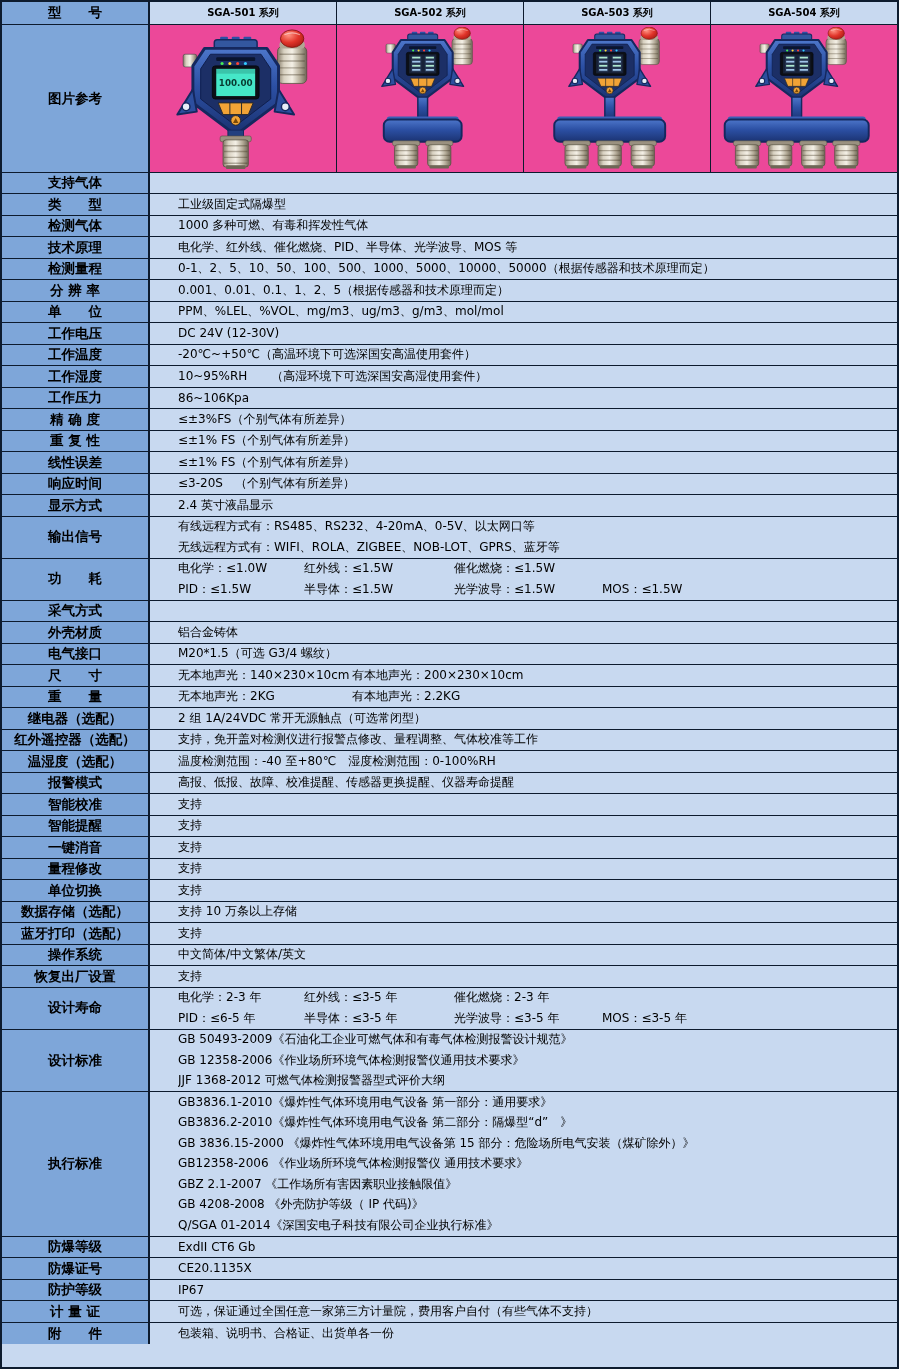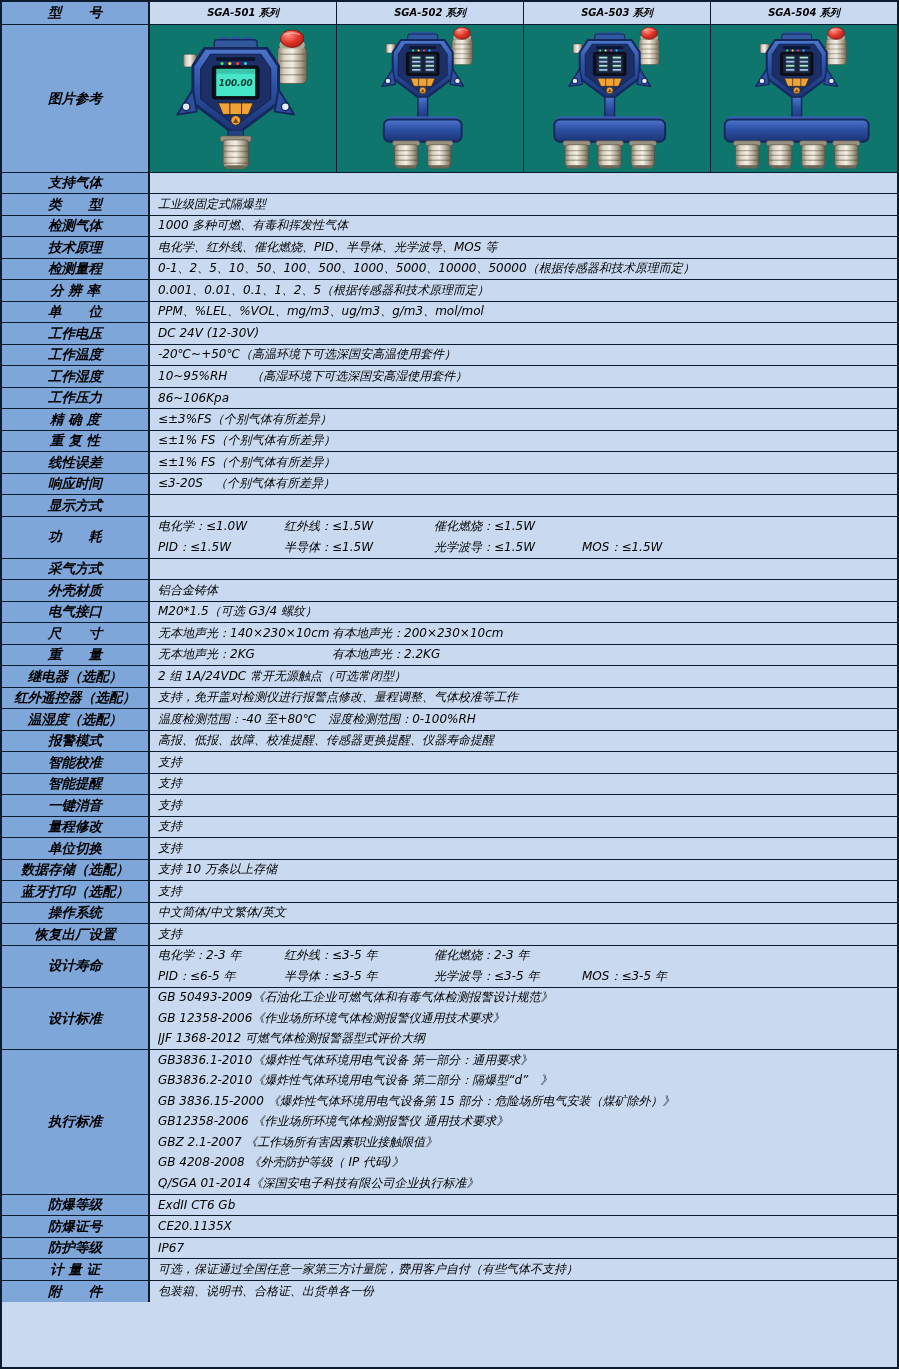--- a/index.html
+++ b/index.html
@@ -13,7 +13,7 @@
 body{width:899px;font-family:"DejaVu Sans","Liberation Sans",sans-serif;}
 .sheet{
   width:899px;height:1369px;border:2px solid var(--border);
-  display:flex;flex-direction:column;color:#000;background:var(--valuebg);font-style:italic;
+  display:flex;flex-direction:column;color:#000;background:var(--valuebg);
 }
 .row{display:flex;border-bottom:1px solid var(--border);flex:0 0 auto}
 .sheet .row:last-child{border-bottom:none}

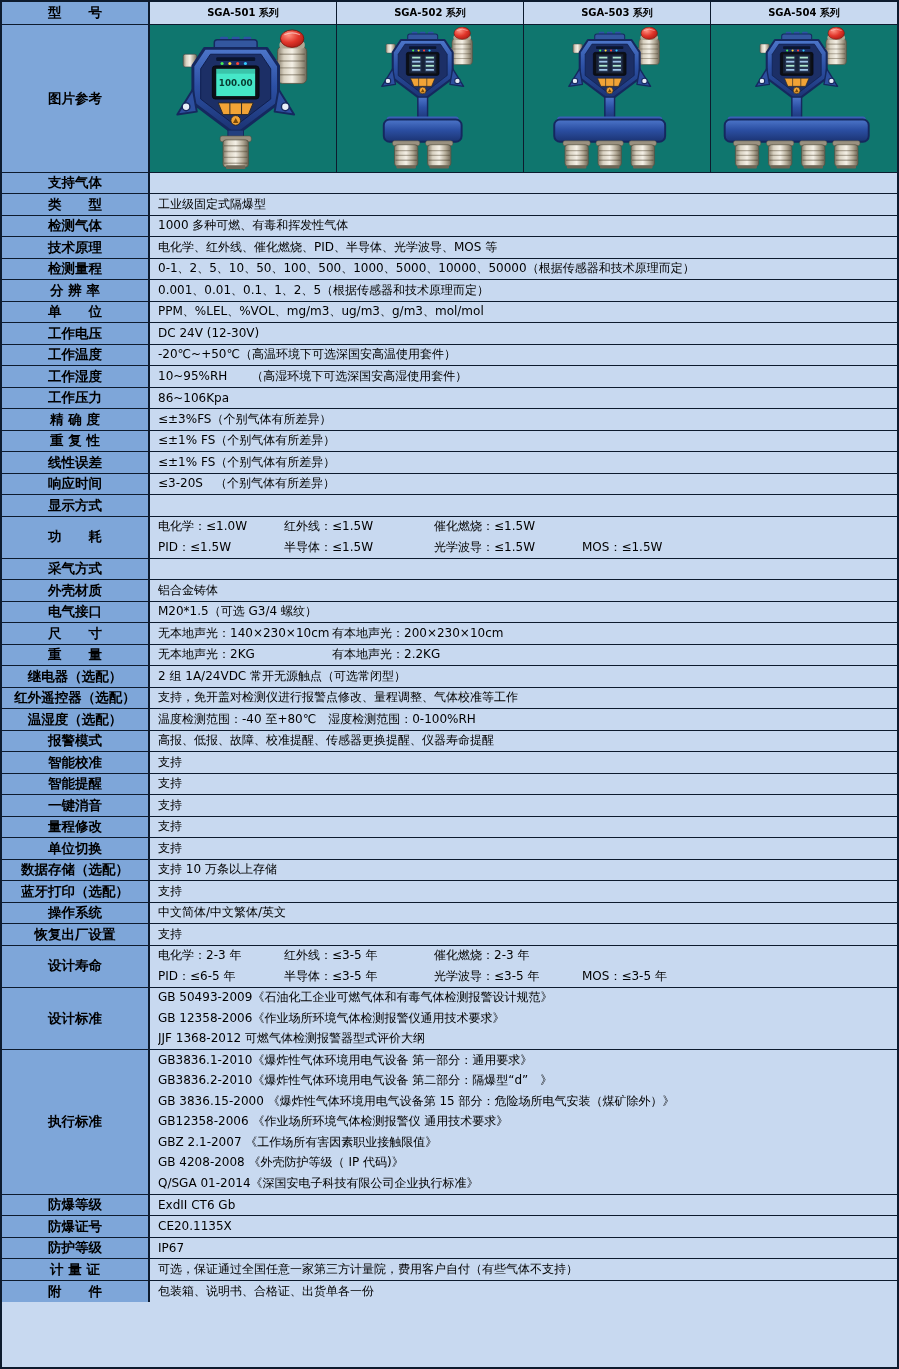--- a/index.html
+++ b/index.html
@@ -29,7 +29,7 @@
 .model-row{height:23px;border-bottom:1.5px solid var(--border)}
 .model-cell{font-weight:bold;font-size:10px;background:var(--valuebg)}
 .image-row{height:148px;border-bottom:1.5px solid var(--border)}
-.device-cell{background:#0f766e;padding:0}
+.device-cell{background:#ec4899;padding:0}
 .gas-row{height:21px}
 .gas-cell{font-size:12.5px;background:var(--valuebg)}
 .spec-row{min-height:21.5px}

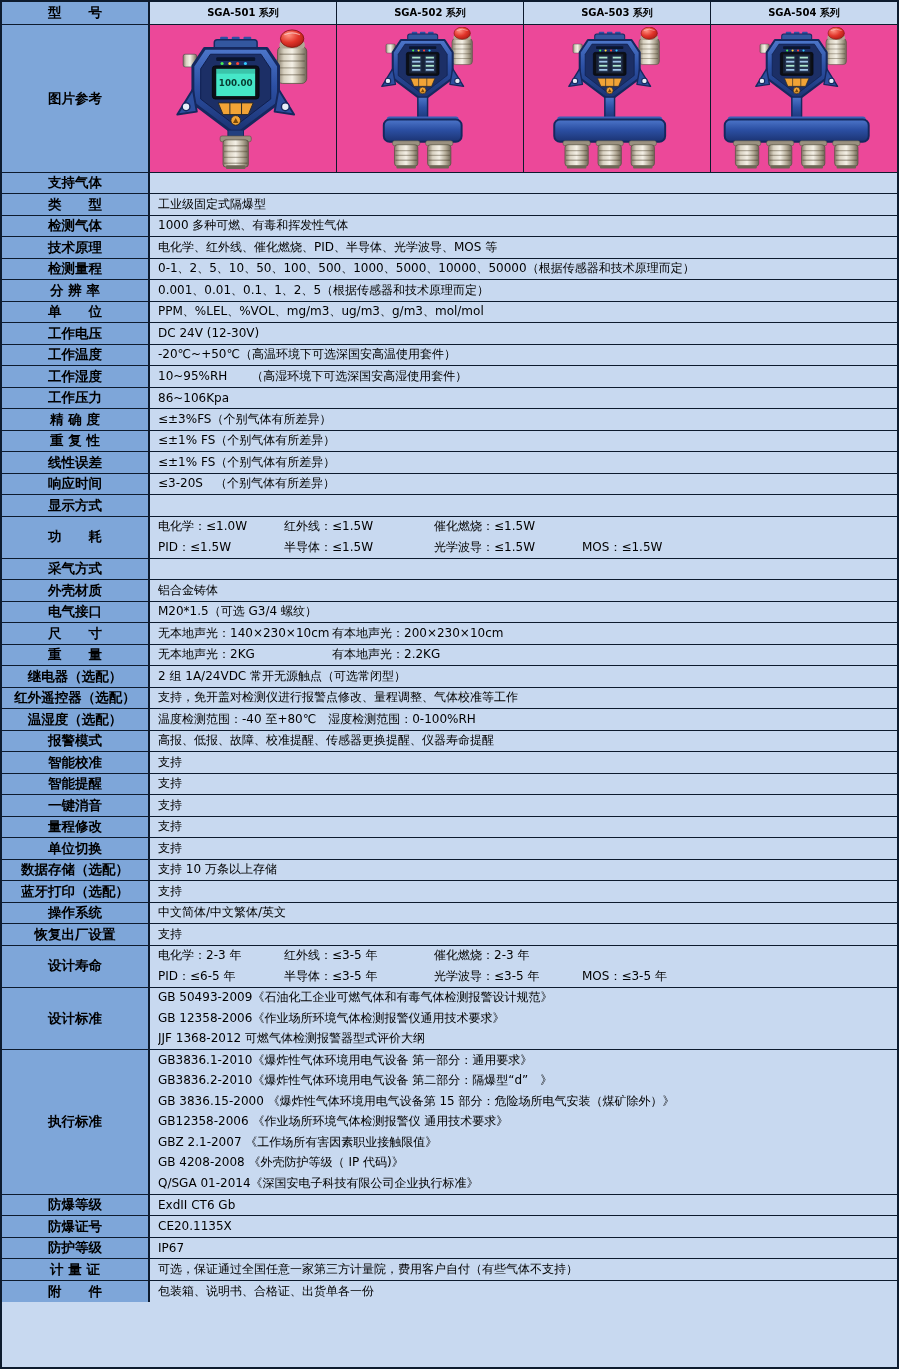--- a/index.html
+++ b/index.html
@@ -35,7 +35,7 @@
 .spec-row{min-height:21.5px}
 .value-cell{
   flex:1;background:var(--valuebg);display:flex;flex-direction:column;justify-content:center;
-  padding-left:8px;font-size:12px;min-width:0;
+  padding-left:20px;font-size:12px;min-width:0;margin-left:8px;
 }
 .line{height:var(--lh);display:flex;align-items:center;white-space:nowrap;overflow:hidden}
 .seg{display:inline-block;flex:0 0 auto}

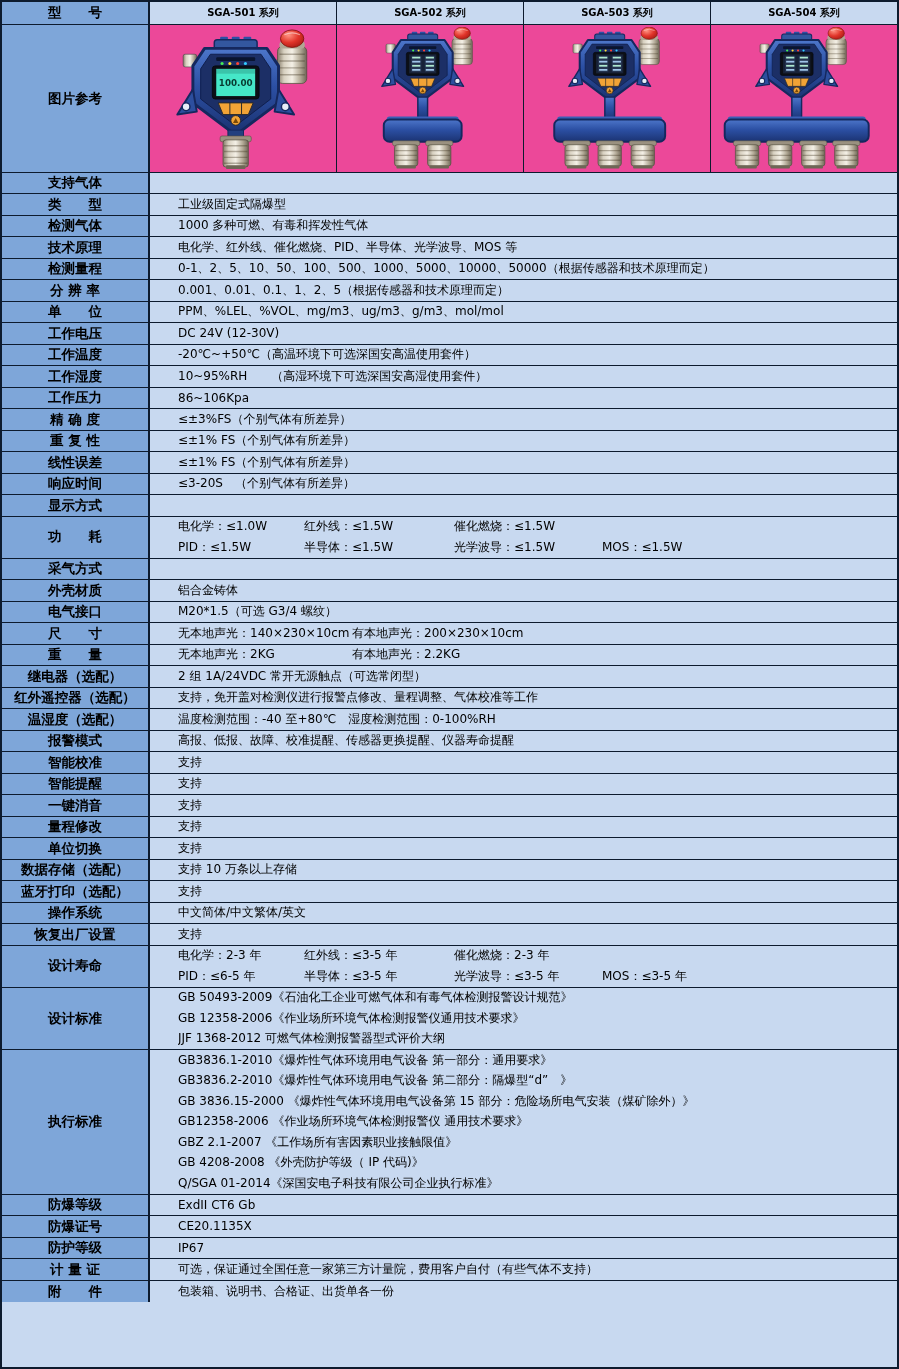--- a/index.html
+++ b/index.html
@@ -477,6 +477,11 @@
       </div>
       <div class="row spec-row">
         <div class="label-cell">显示方式</div>
+        <div class="value-cell">
+          <div class="line">
+            <span class="seg">2.4 英寸液晶显示</span>
+          </div>
+        </div>
       </div>
       <div class="row spec-row">
         <div class="label-cell">功　　耗</div>

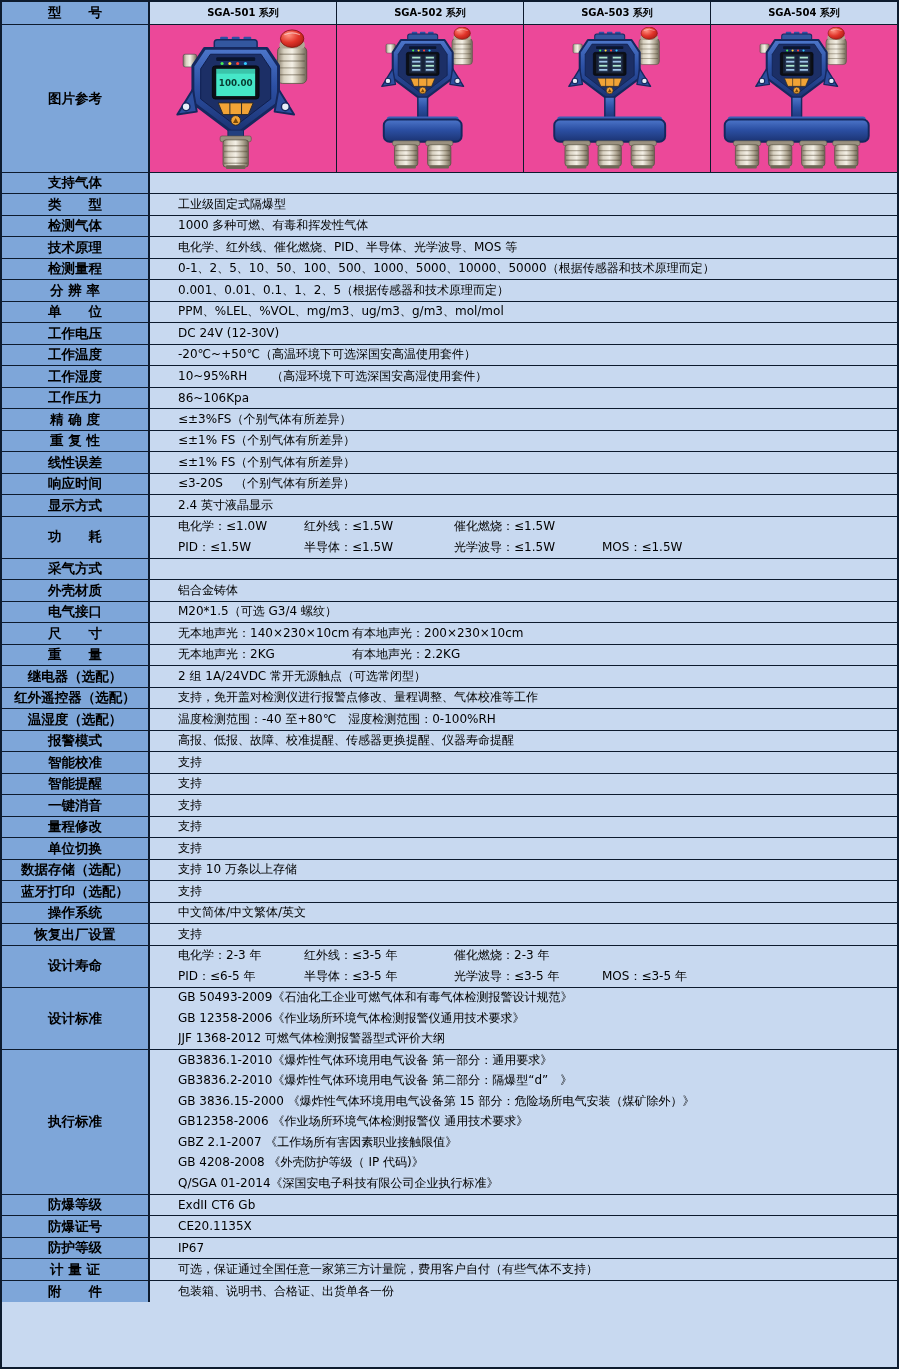--- a/index.html
+++ b/index.html
@@ -484,6 +484,17 @@
         </div>
       </div>
       <div class="row spec-row">
+        <div class="label-cell">输出信号</div>
+        <div class="value-cell">
+          <div class="line">
+            <span class="seg">有线远程方式有：RS485、RS232、4-20mA、0-5V、以太网口等</span>
+          </div>
+          <div class="line">
+            <span class="seg">无线远程方式有：WIFI、ROLA、ZIGBEE、NOB-LOT、GPRS、蓝牙等</span>
+          </div>
+        </div>
+      </div>
+      <div class="row spec-row">
         <div class="label-cell">功　　耗</div>
         <div class="value-cell cols4">
           <div class="line">

